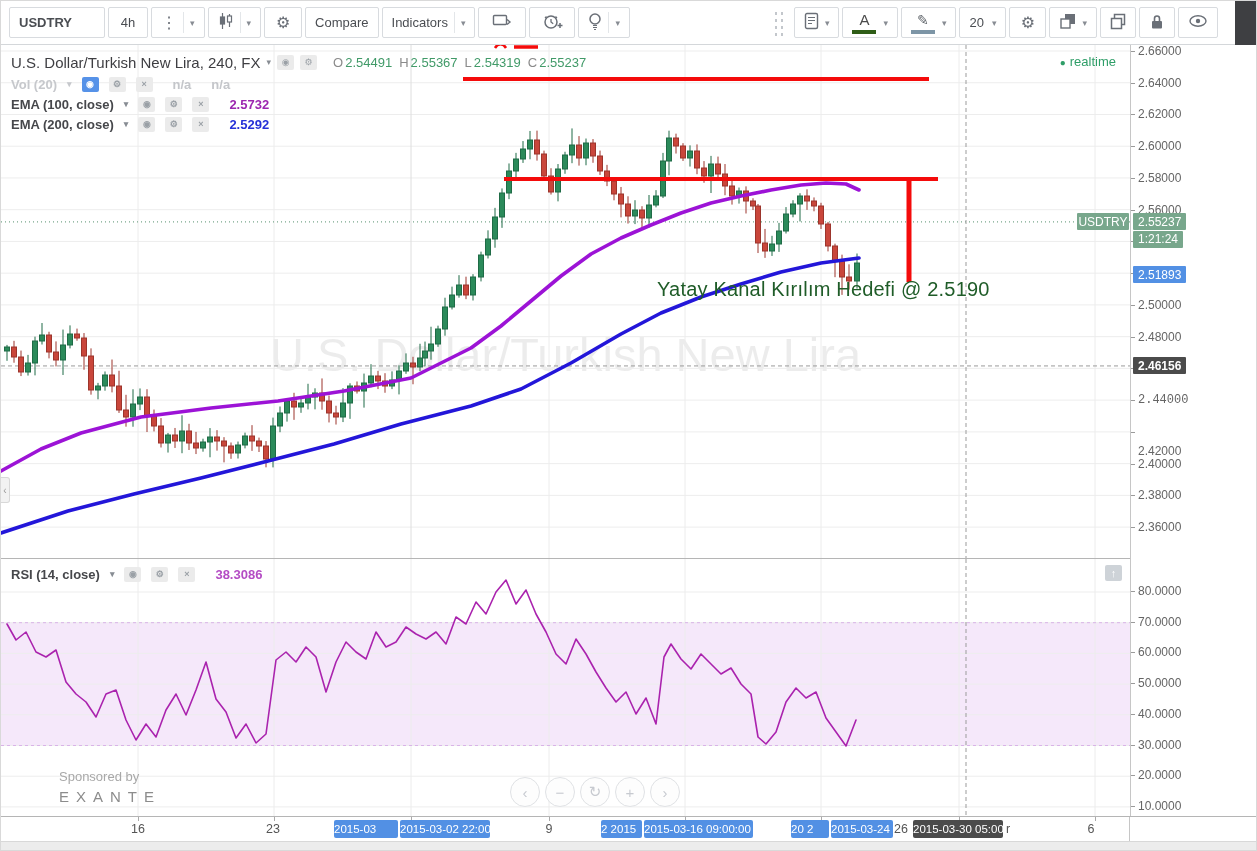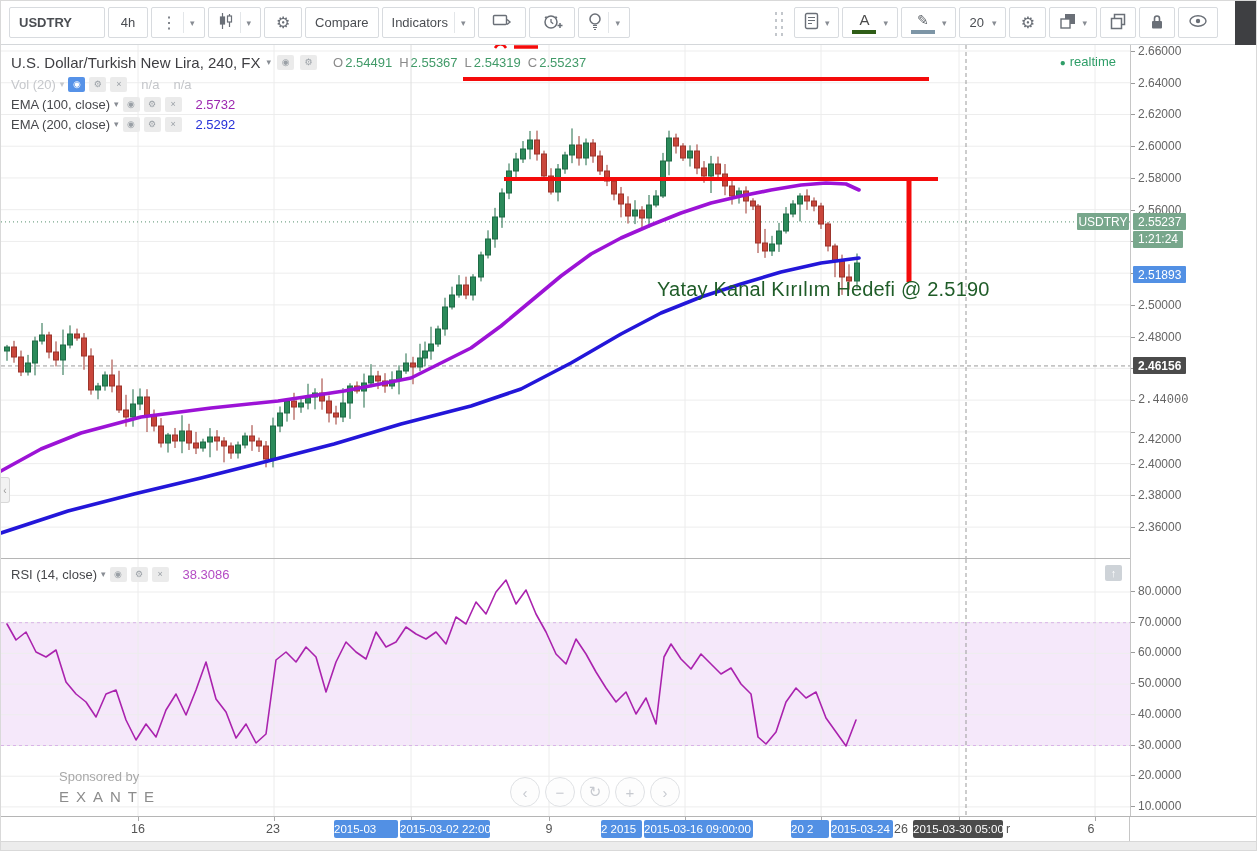--- a/index.html
+++ b/index.html
@@ -39,7 +39,7 @@
   #legend { position:absolute; left:10px; top:5px; z-index:4; }
   .lg-title-row { display:flex; align-items:center; gap:6px; height:24px; }
   .lg-title { font-size:15px; color:#3e3e42; }
-  .lg-row { display:flex; align-items:center; gap:4px; height:20px; font-size:13px; color:#46474b; }
+  .lg-row { display:flex; align-items:center; gap:10px; height:20px; font-size:13px; color:#46474b;font-weight:bold; }
   .lg-row.muted, .lg-row.muted .caret { color:#c6c8cc; }
   .mini-btn { width:17px; height:15px; border-radius:2px; background:#ebebeb; color:#9aa0a6; font-size:9px; display:inline-flex; align-items:center; justify-content:center; cursor:pointer; }
   .mini-btn.blue { background:#5692e8; color:#fff; }

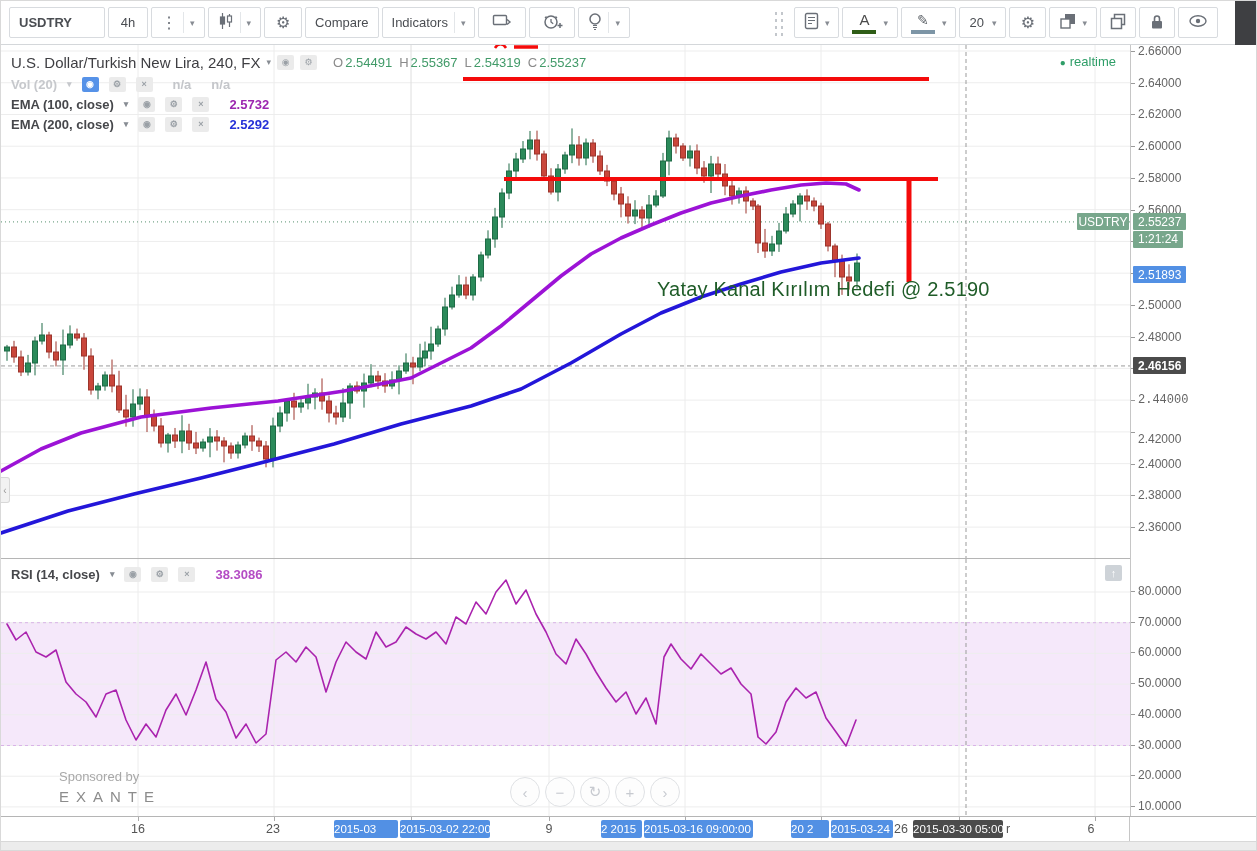--- a/index.html
+++ b/index.html
@@ -209,6 +209,7 @@
   <div id="chart-root">
 
     <div id="main-pane">
+      <div class="wm" id="wm2">U.S. Dollar/Turkish New Lira</div>
       <svg class="pane-svg" id="main-svg" width="1129" height="513">
           <line x1="0" y1="482.10000000000036" x2="1129" y2="482.10000000000036" stroke="#ededed" stroke-width="1"></line>
           <line x1="0" y1="450.3600000000004" x2="1129" y2="450.3600000000004" stroke="#ededed" stroke-width="1"></line>

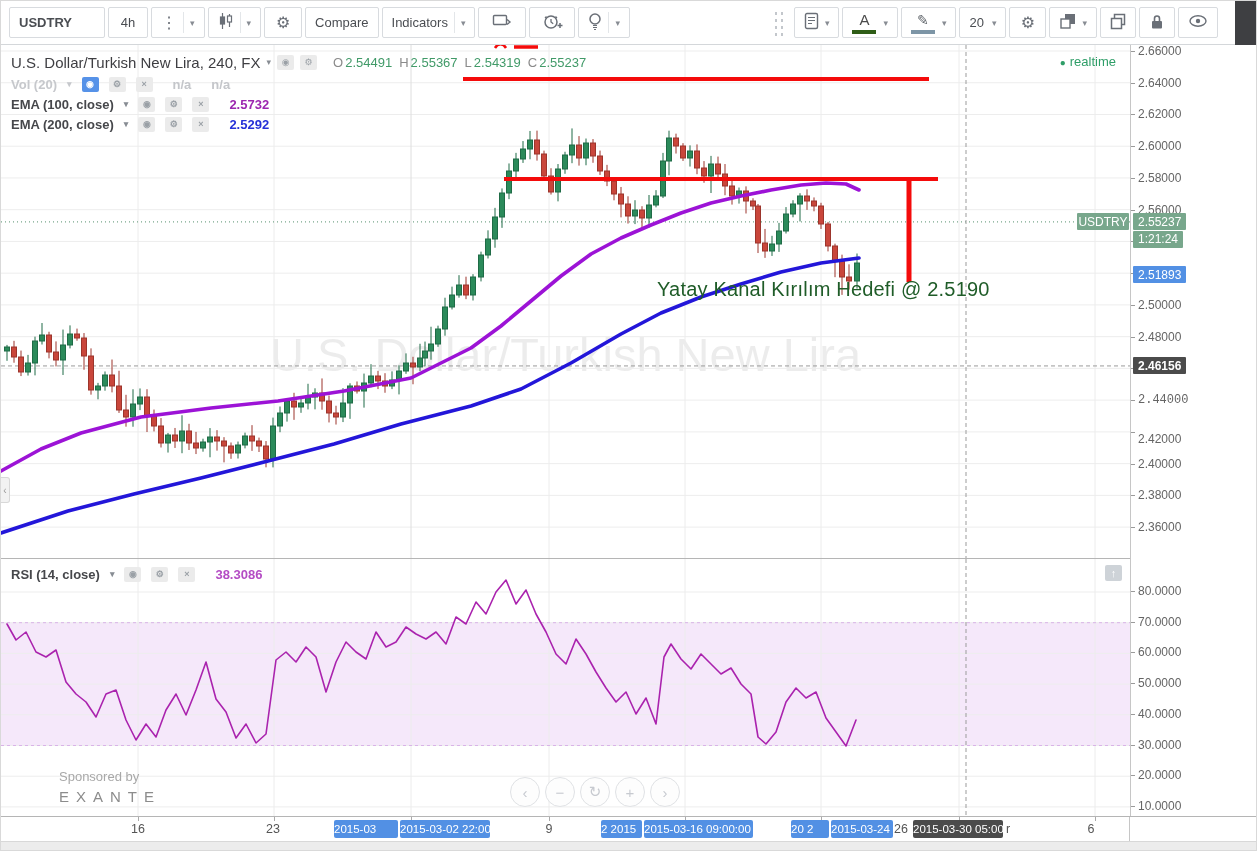--- a/index.html
+++ b/index.html
@@ -600,7 +600,7 @@
         <div class="ax-tick" style="top: 418.62px;"></div>
         <div class="ax-label" style="top: 411.62px;">2.40000</div>
         <div class="ax-tick" style="top: 386.88px;"></div>
-        <div class="ax-label" style="top: 387px;">2.42000</div>
+        <div class="ax-label" style="top: 399px;">2.42000</div>
         <div class="ax-tick" style="top: 355.14px;"></div>
         <div class="ax-label" style="top: 348.14px; font-family: Liberation Mono, monospace;">2.44000</div>
         <div class="ax-tick" style="top: 323.4px;"></div>

